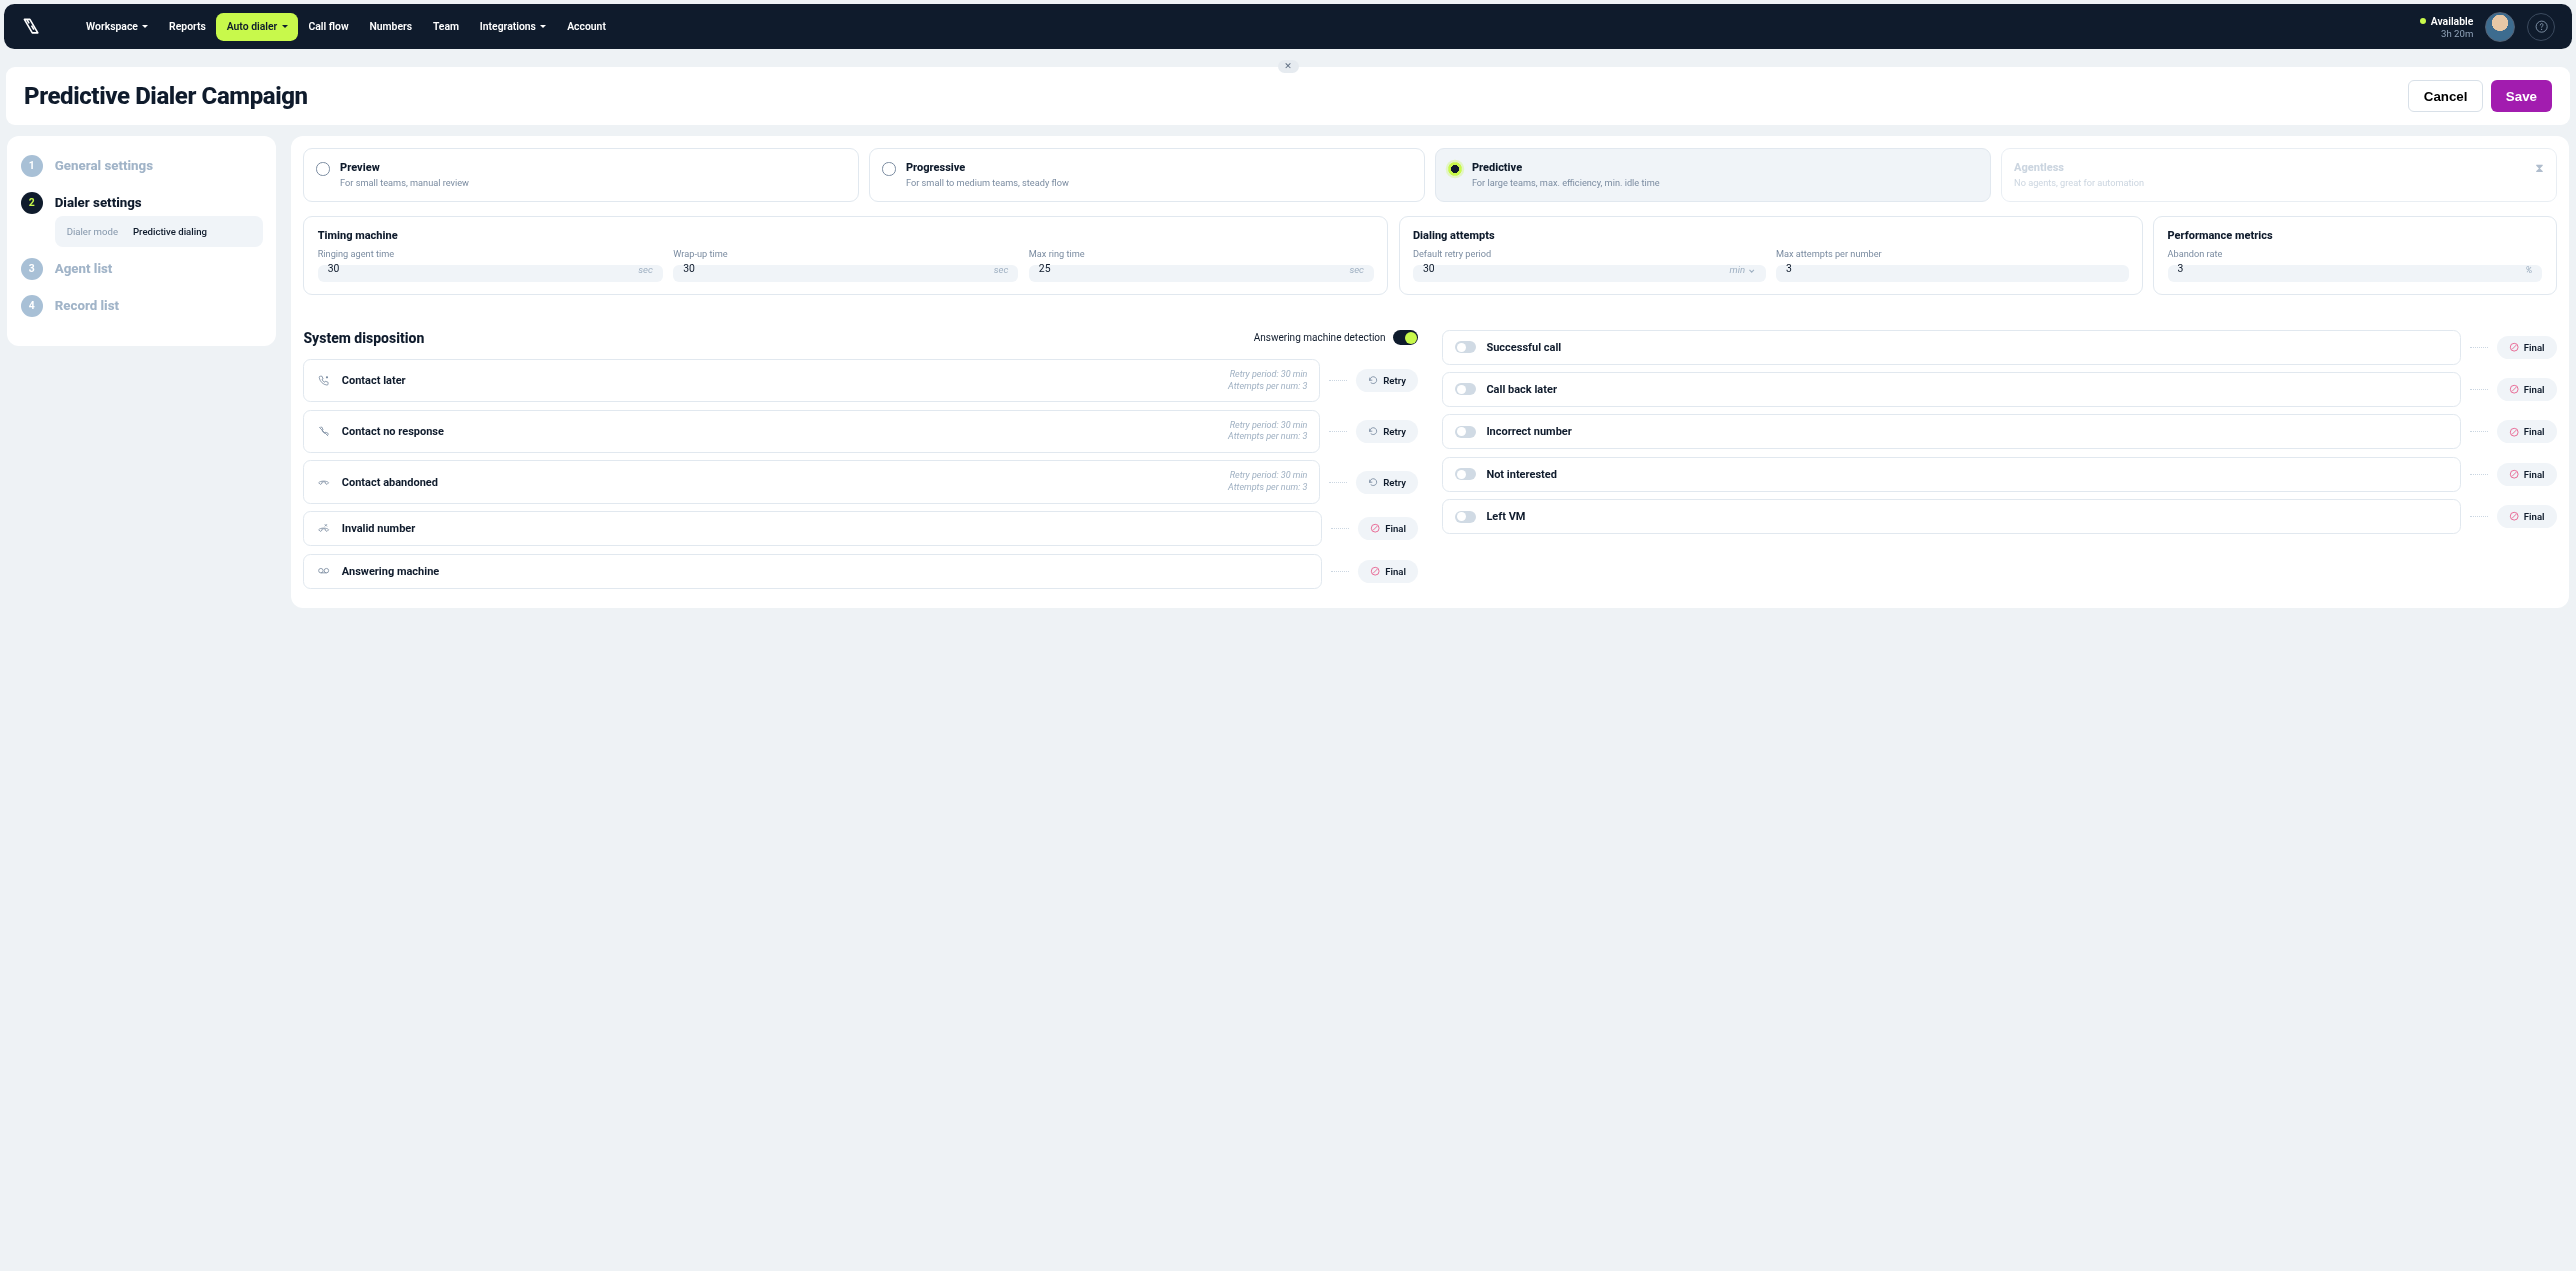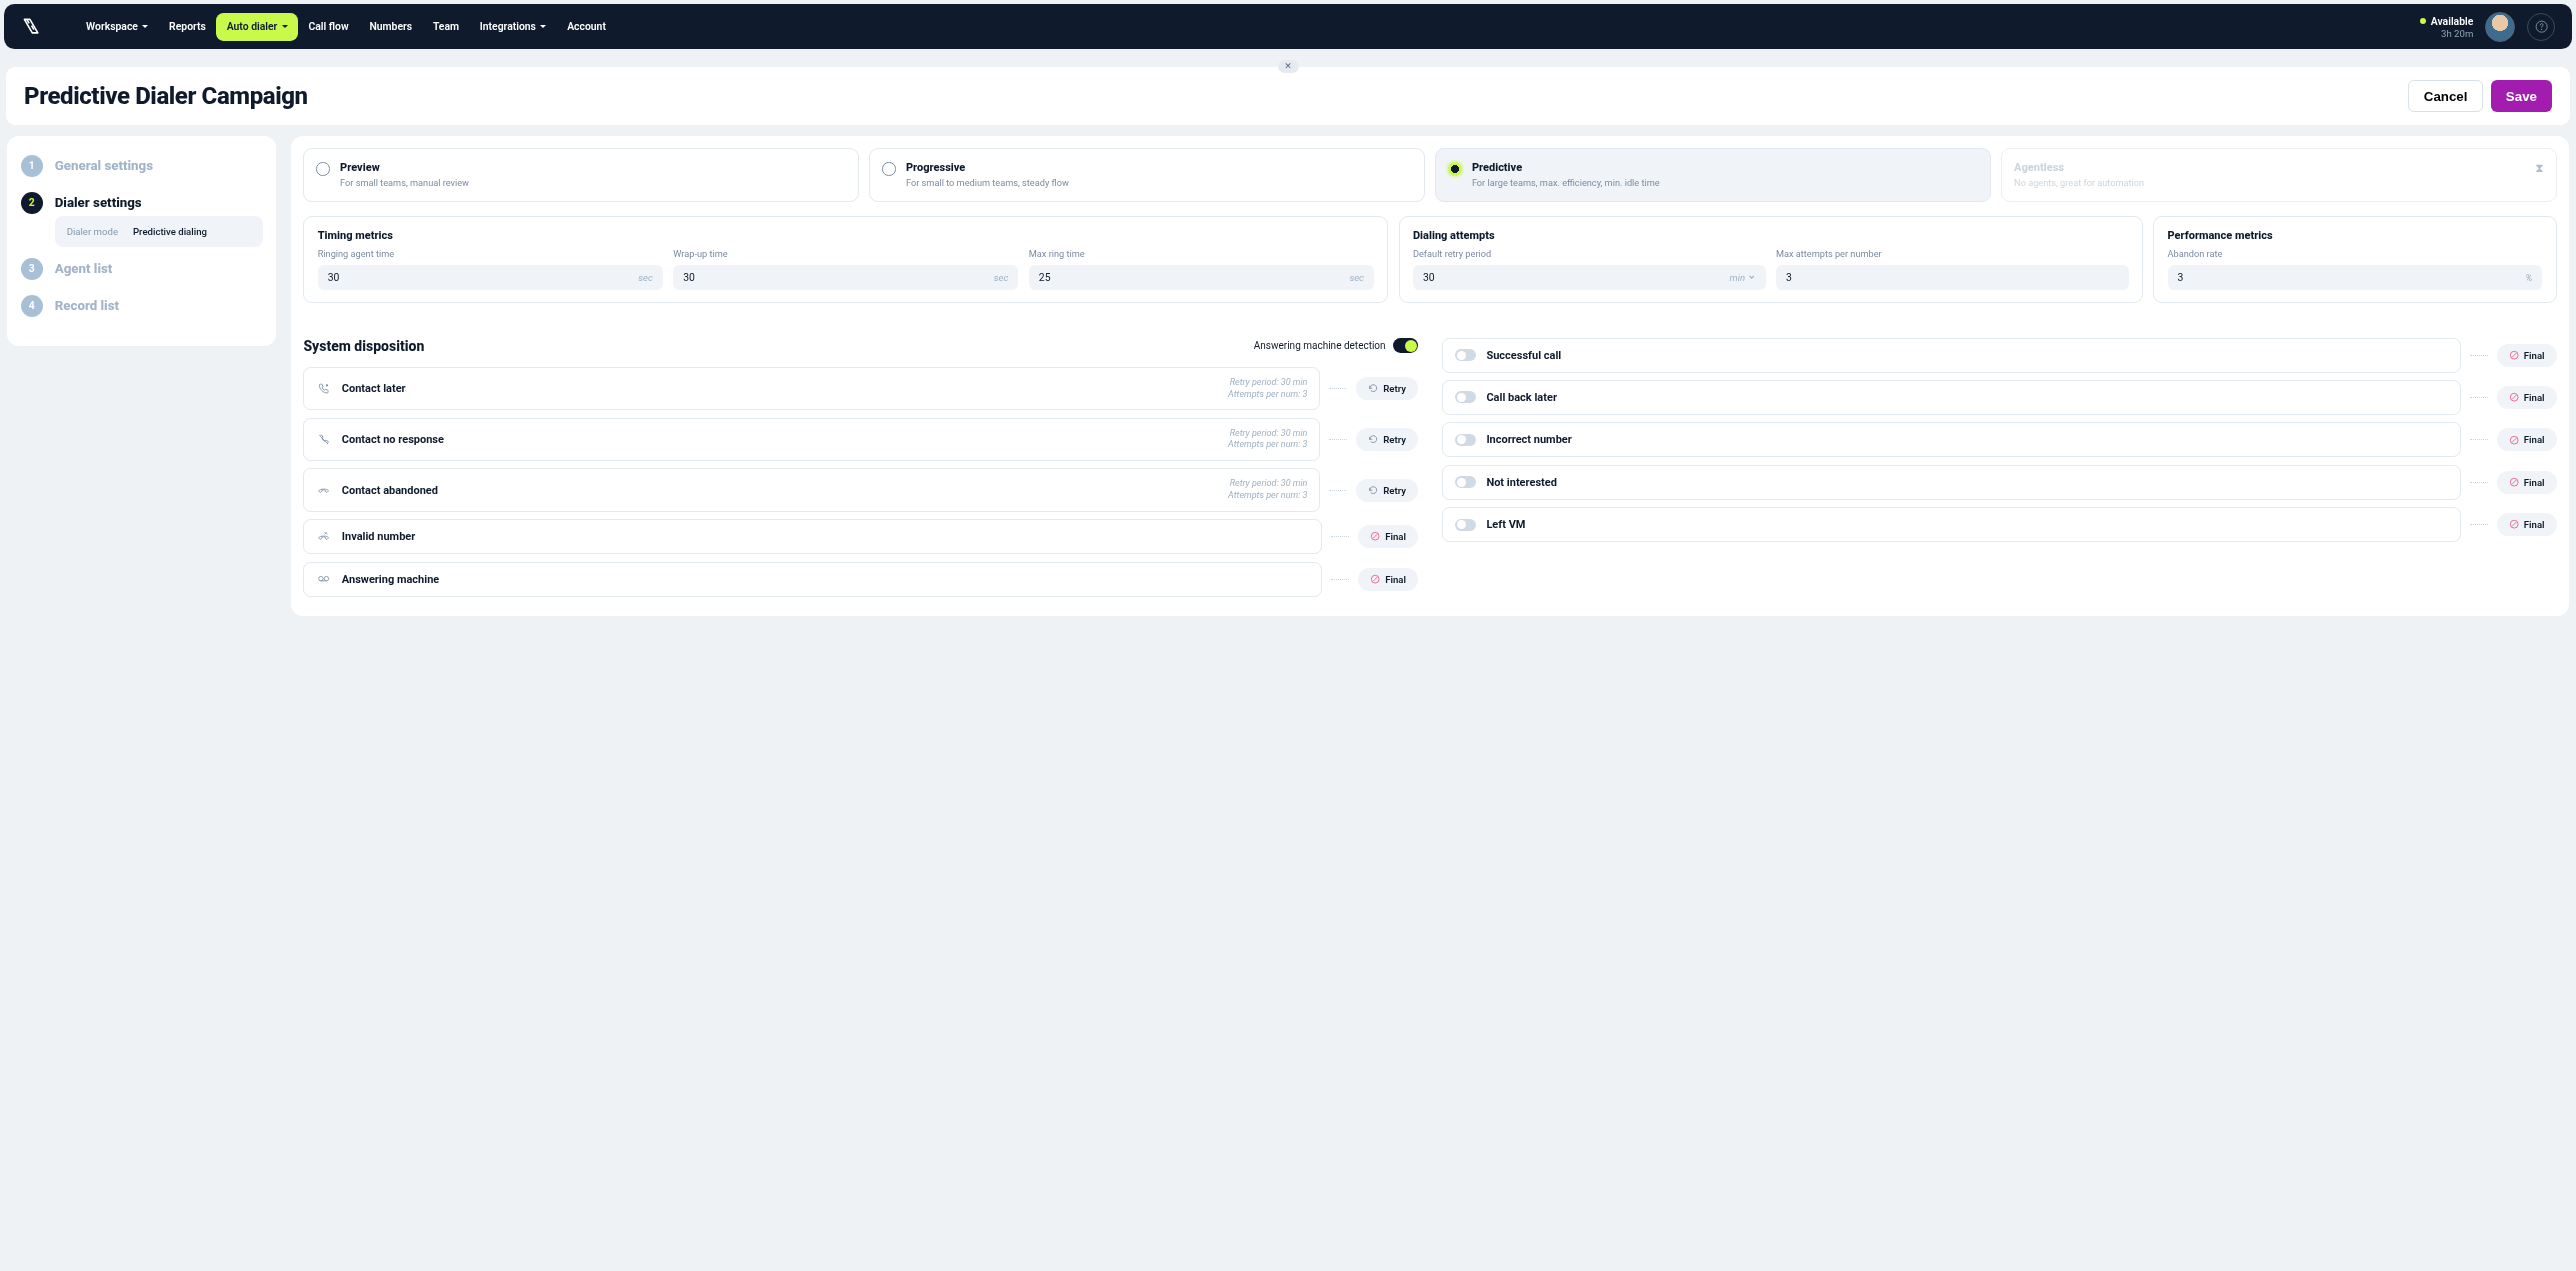--- a/index.html
+++ b/index.html
@@ -239,7 +239,7 @@
 
     <div class="panels">
       <div class="panel" style="flex:1.55">
-        <h4>Timing metrics</h4>
+        <h4>Timing machine</h4>
         <div class="field-row" id="timing-fields">
             <div class="field">
               <div class="field-label">Ringing agent time</div>

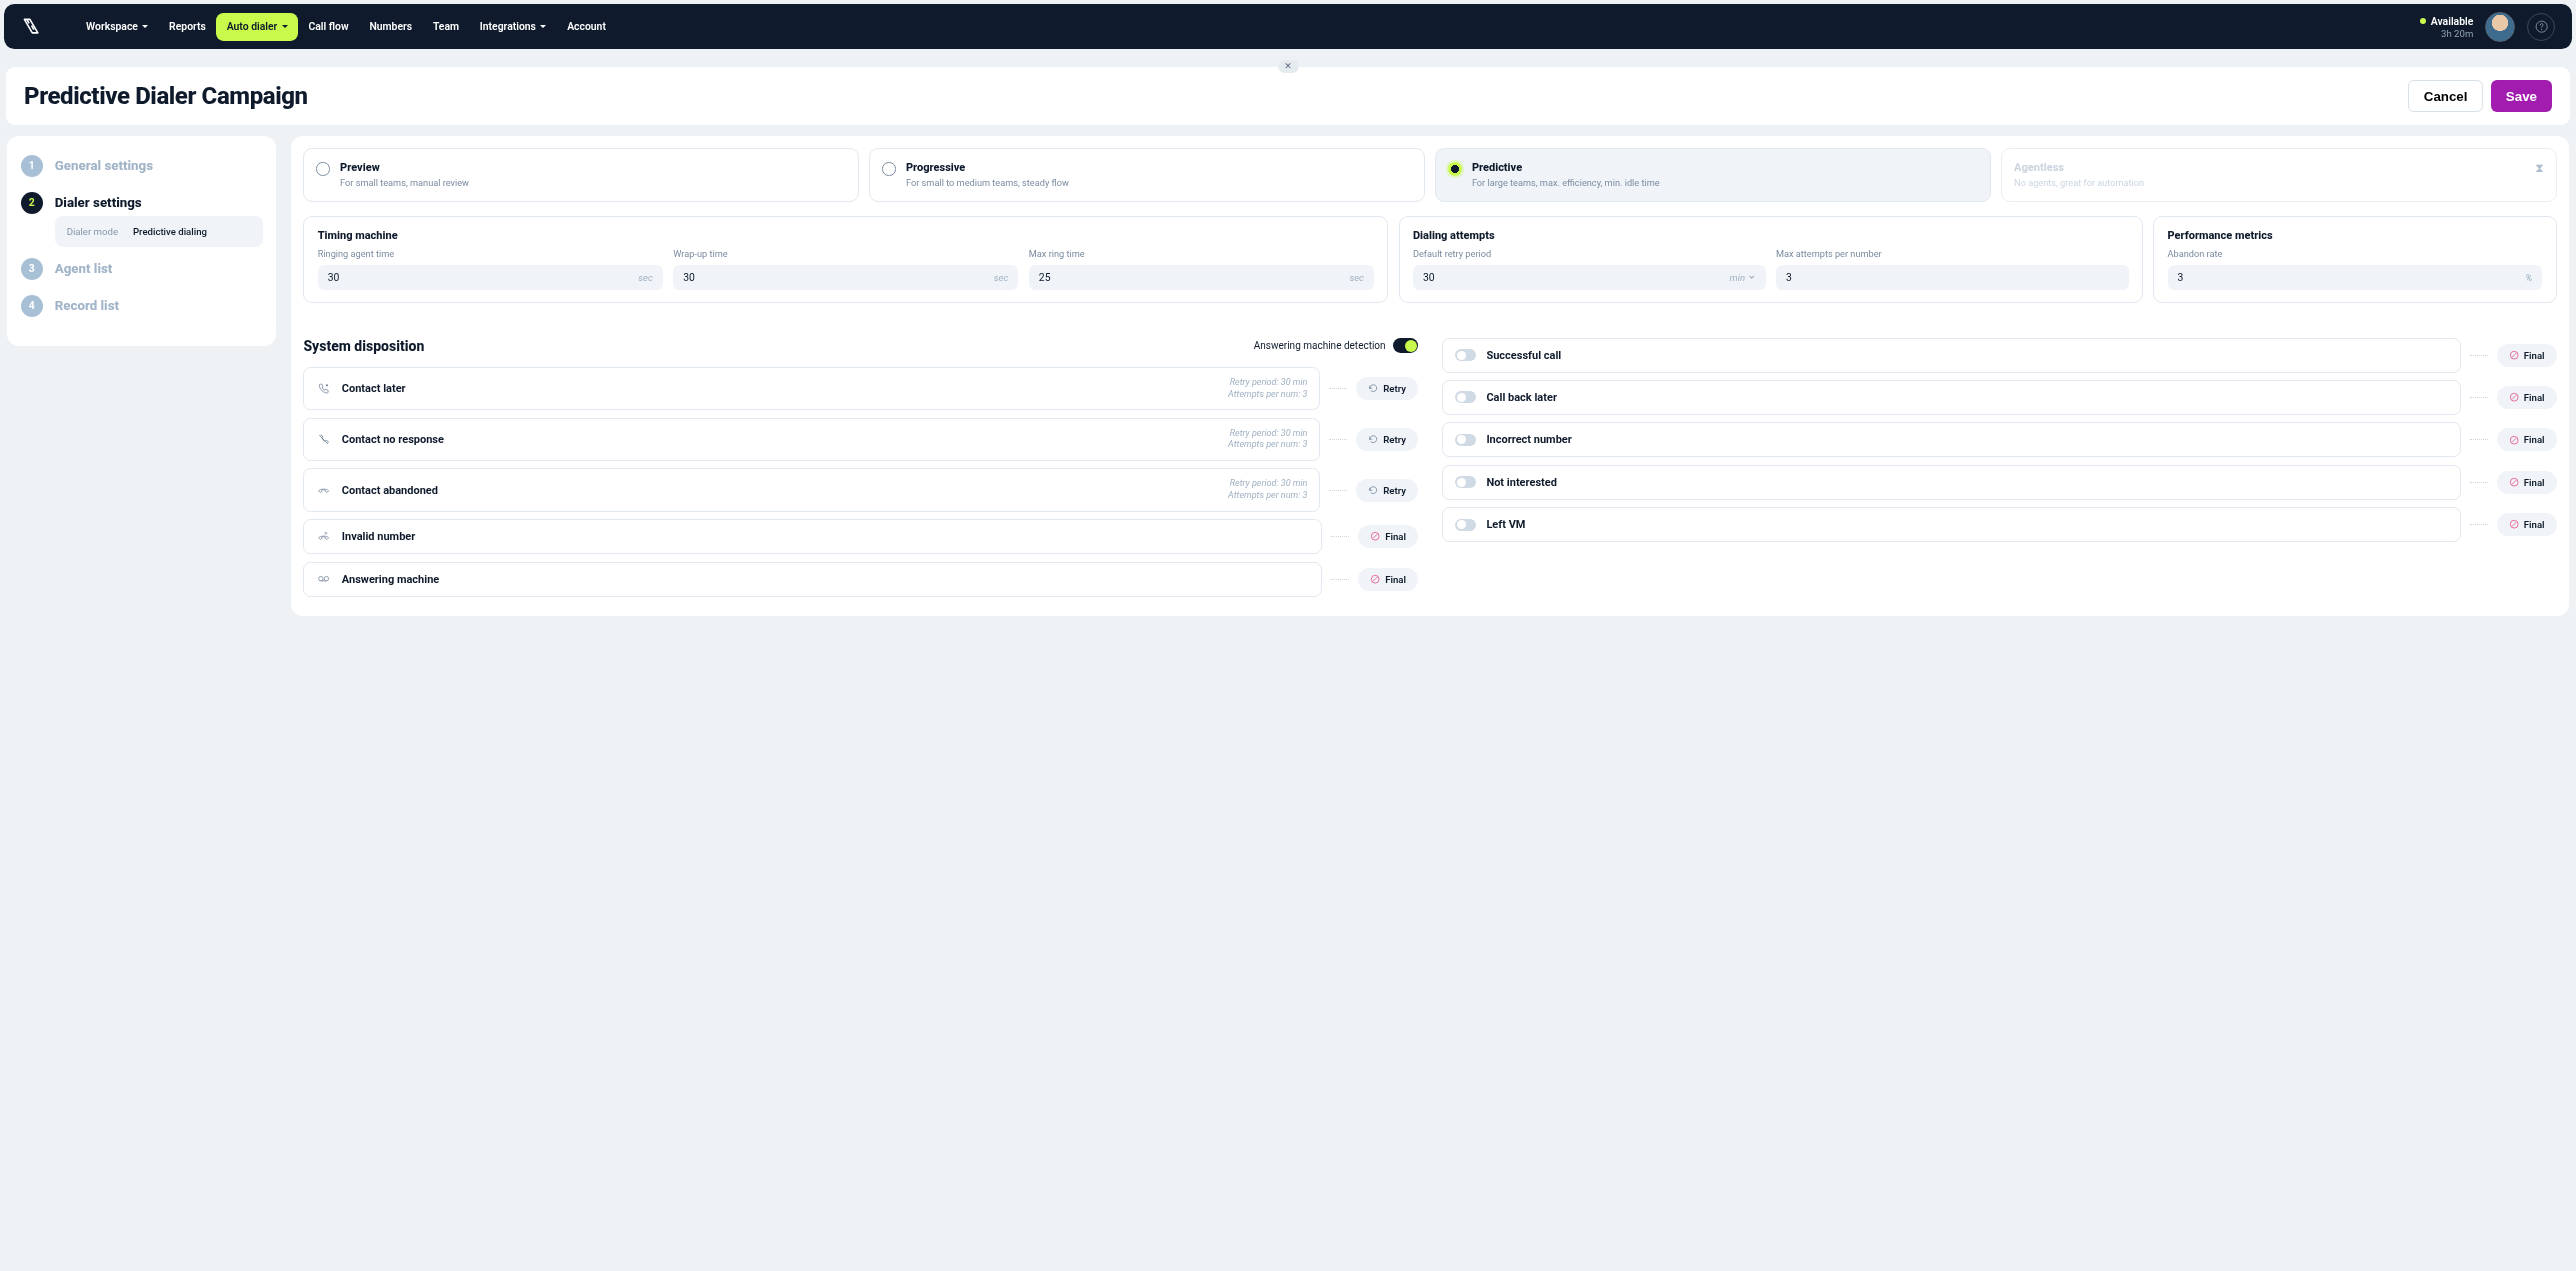--- a/index.html
+++ b/index.html
@@ -62,7 +62,7 @@
 .field-row { display:flex; gap:10.4px; }
 .field { flex:1; }
 .field-label { font-size:9.2px; color:#7b8ca1; margin-bottom:6px; }
-.field-input { background:#f0f4f8; border:0.7px solid transparent; border-radius:6px; padding:6px 9px; display:flex; align-items:center; height:25px; }
+.field-input { background:#f0f4f8; border:0.7px solid transparent; border-radius:6px; padding:6px 9px; display:flex; align-items:flex-end; height:17px; }
 .field-input span.val { flex:1; font-size:10.4px; }
 .field-input span.unit { color:#9fb0c2; font-style:italic; font-size:9.6px; }
 

